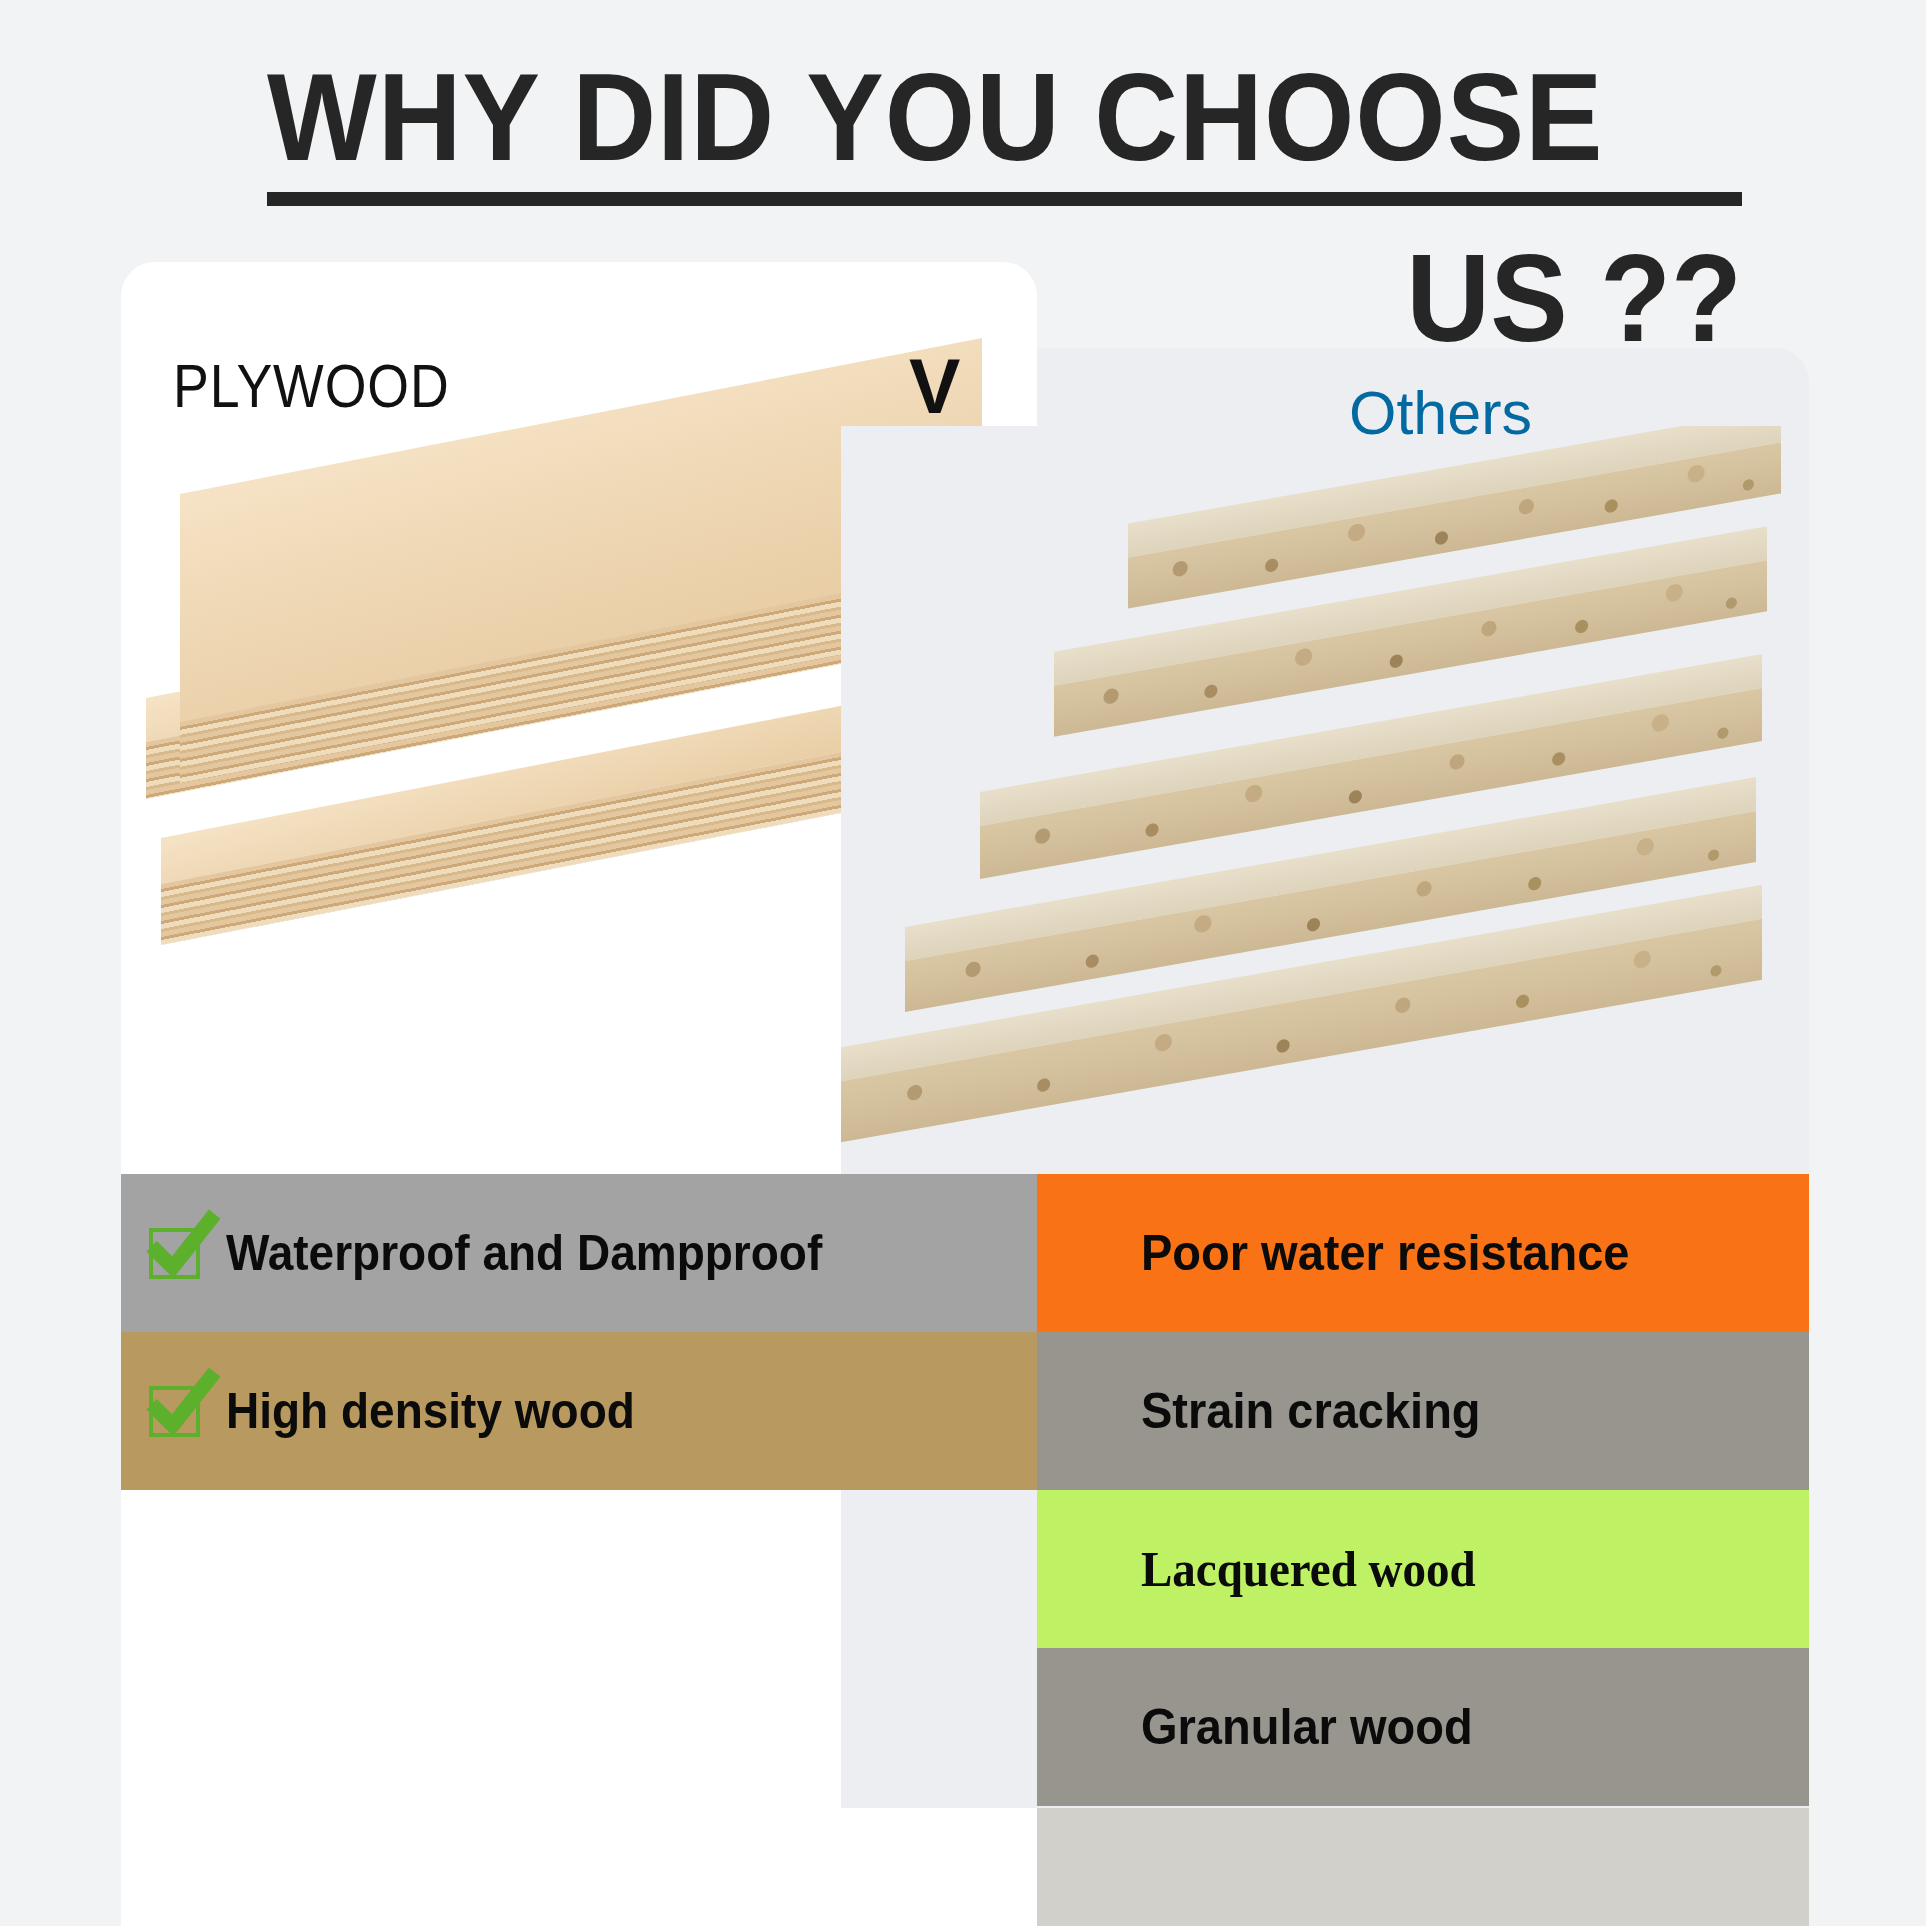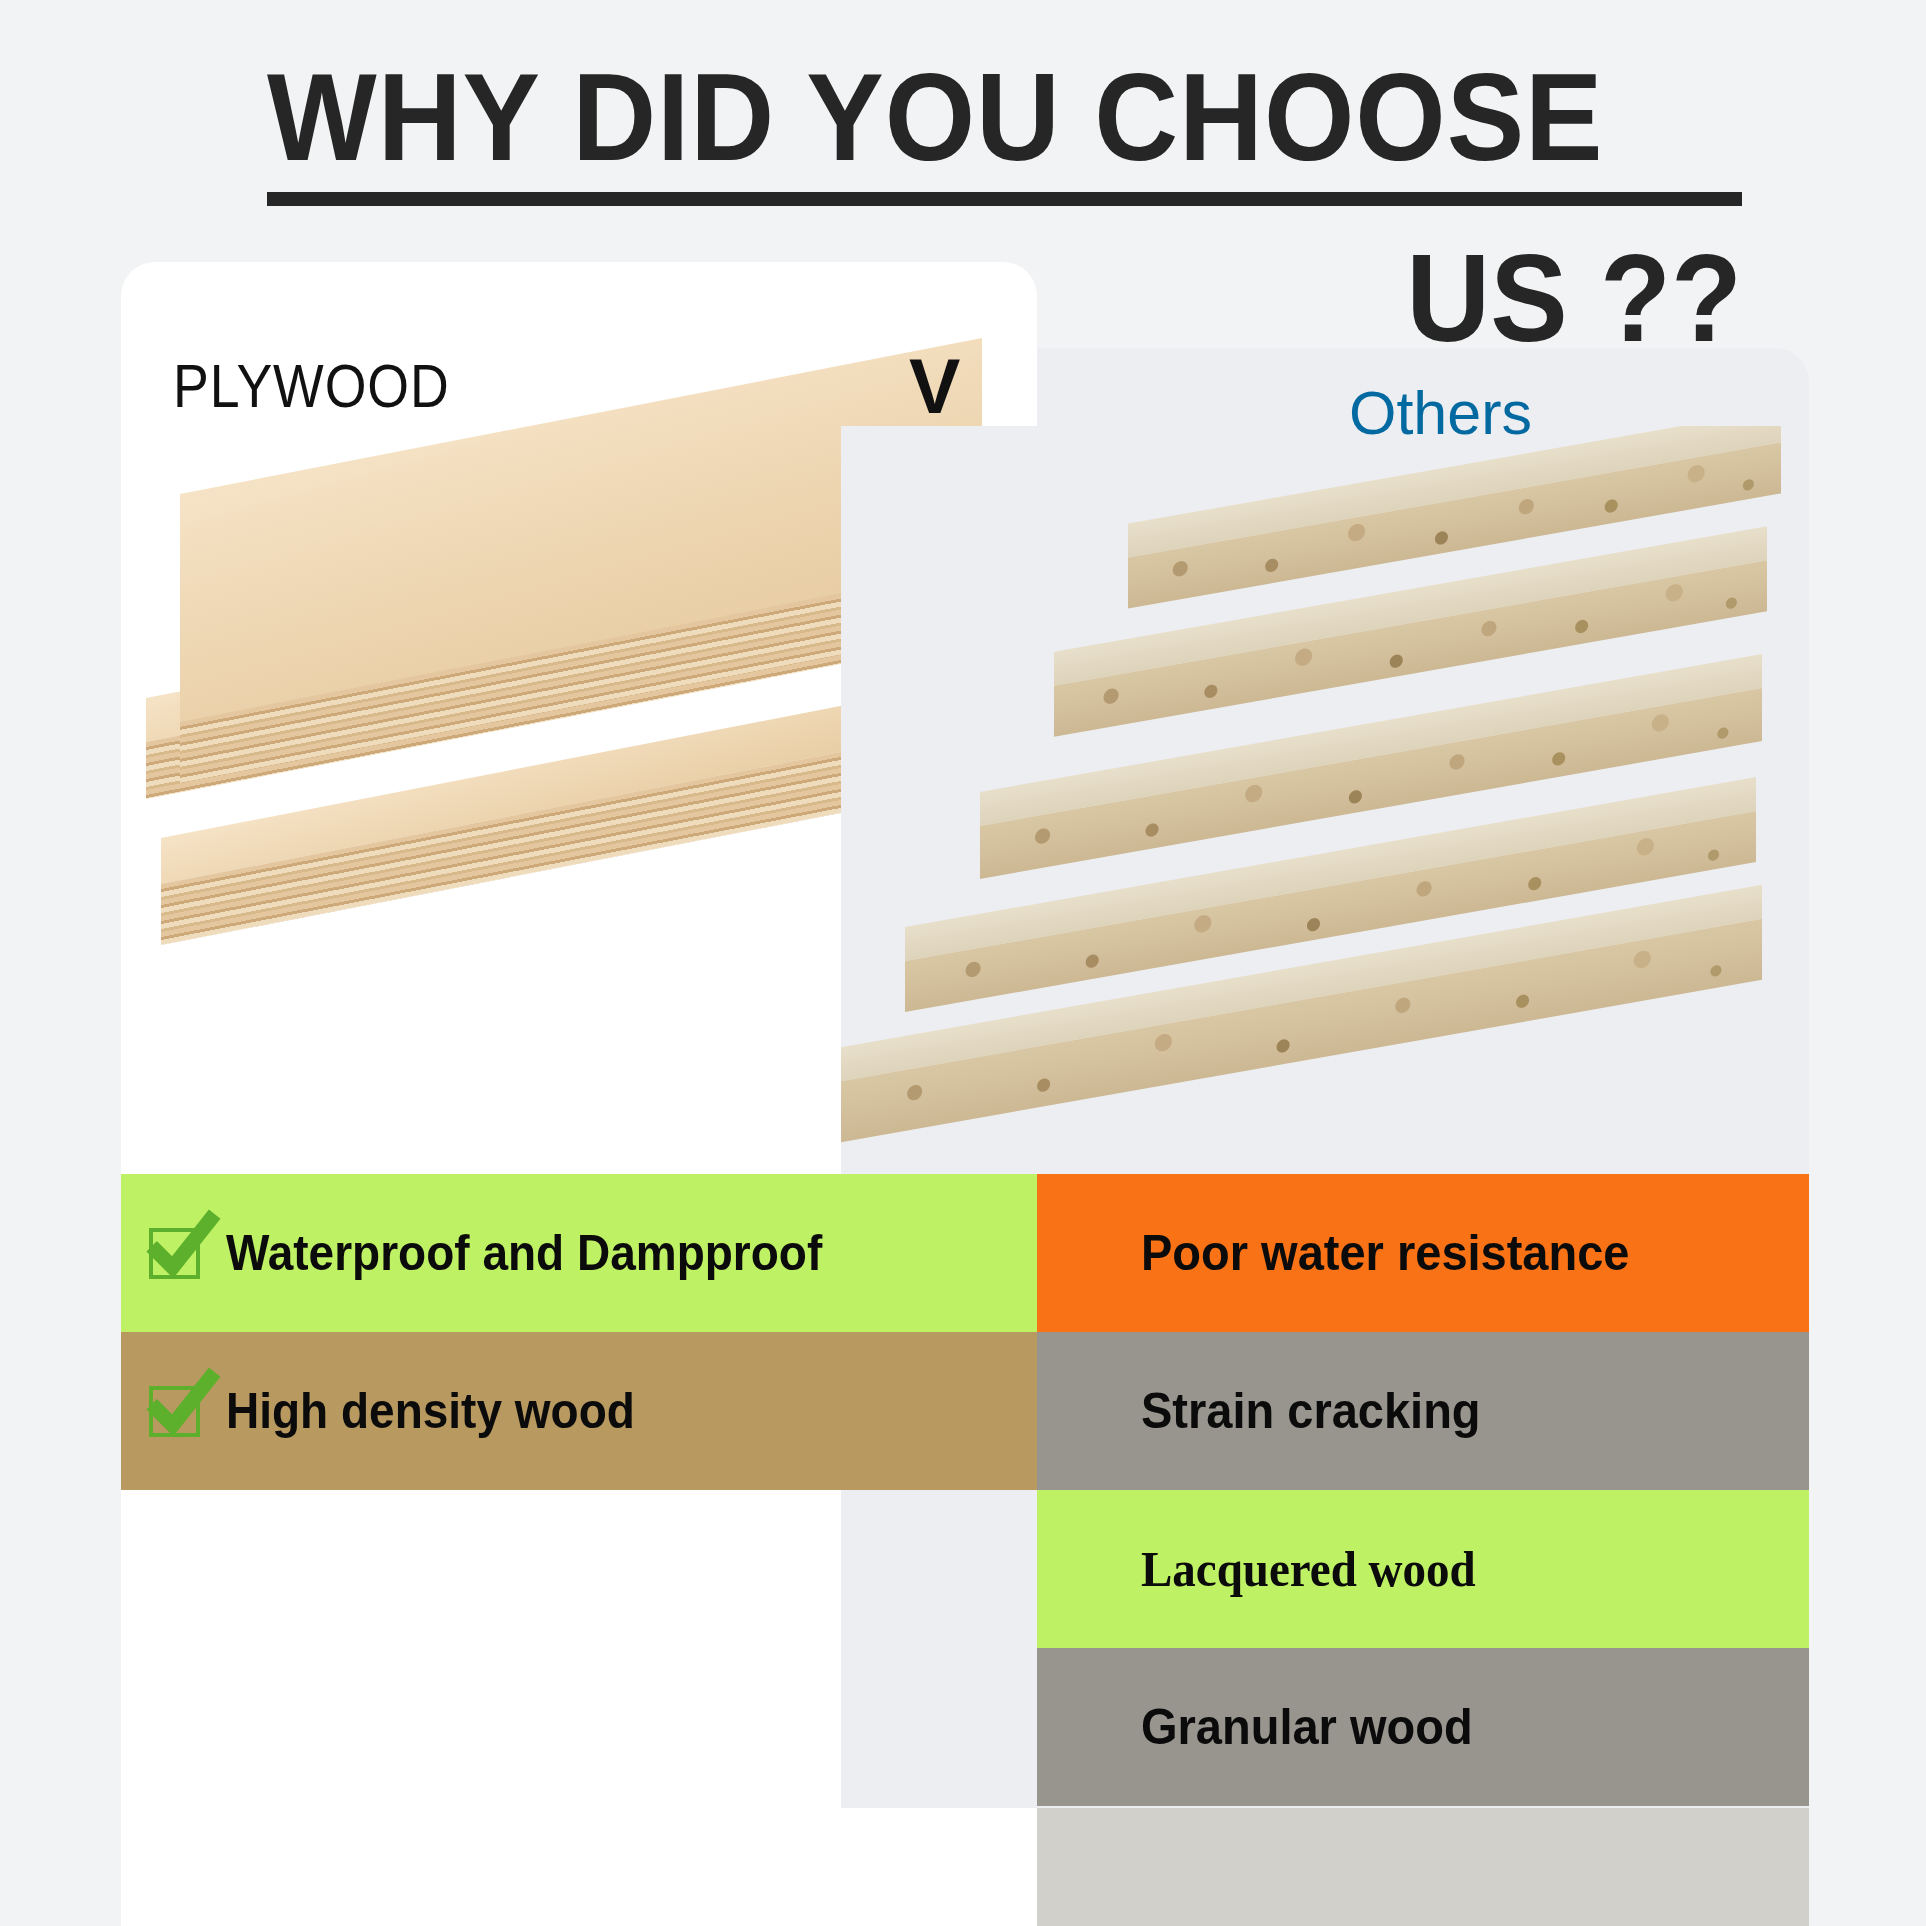--- a/index.html
+++ b/index.html
@@ -281,7 +281,7 @@
 
   <div class="rows-left">
 
-    <div class="row row-left" style="background:#bef264;">
+    <div class="row row-left" style="background:#a3a3a3;">
       <span class="check">
         <svg viewBox="0 0 72 68" aria-hidden="true">
           <path d="M10 36 L26 52 L64 4" fill="none" stroke="#5cb02c" stroke-width="15" stroke-linecap="square" stroke-linejoin="miter"></path>

